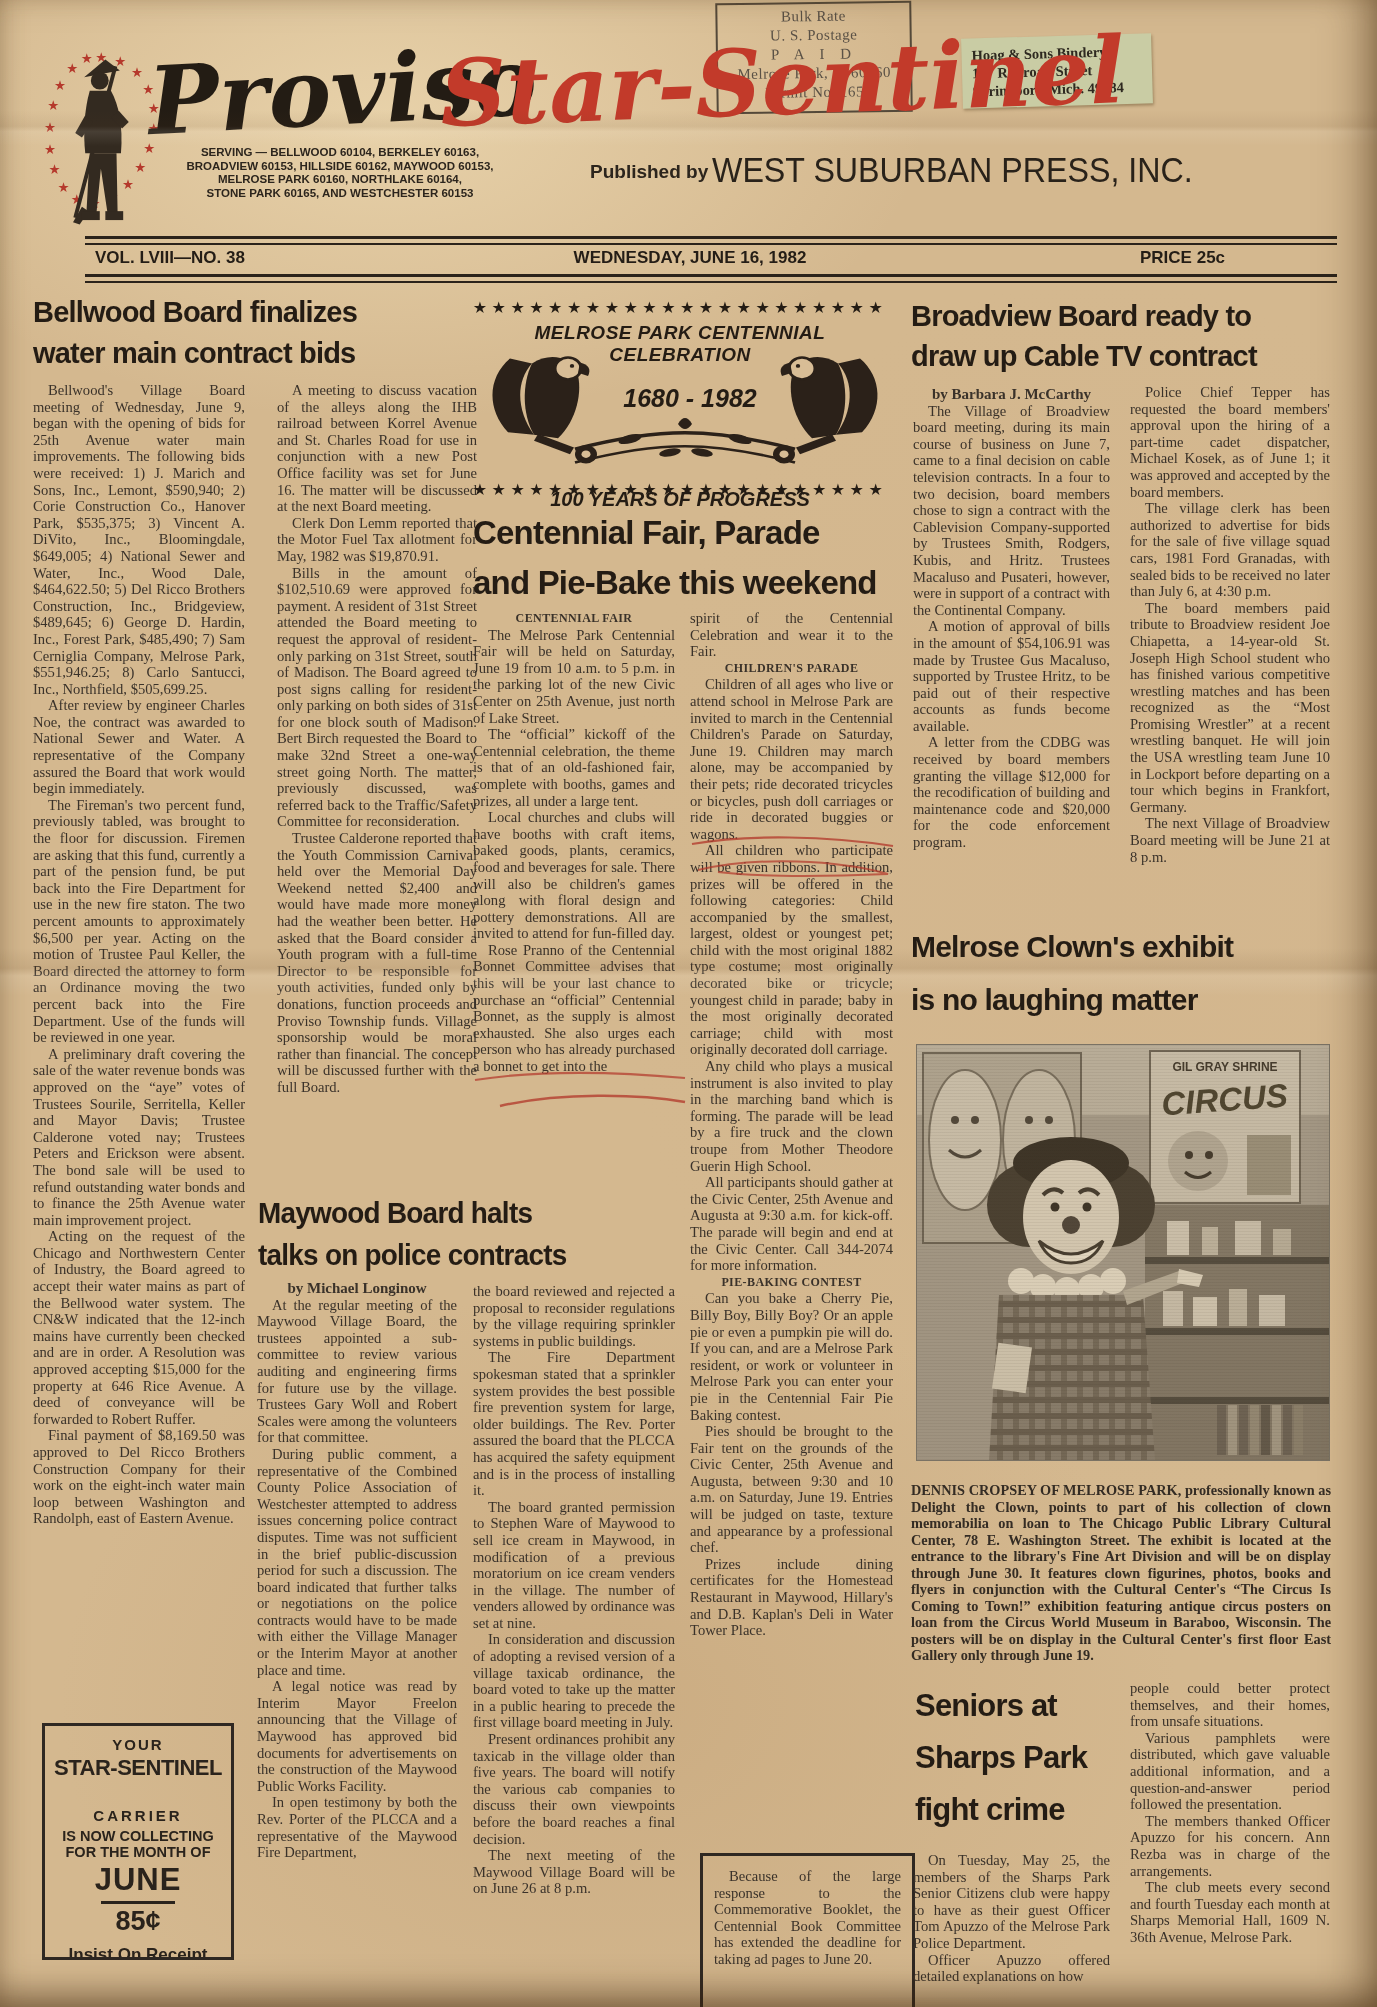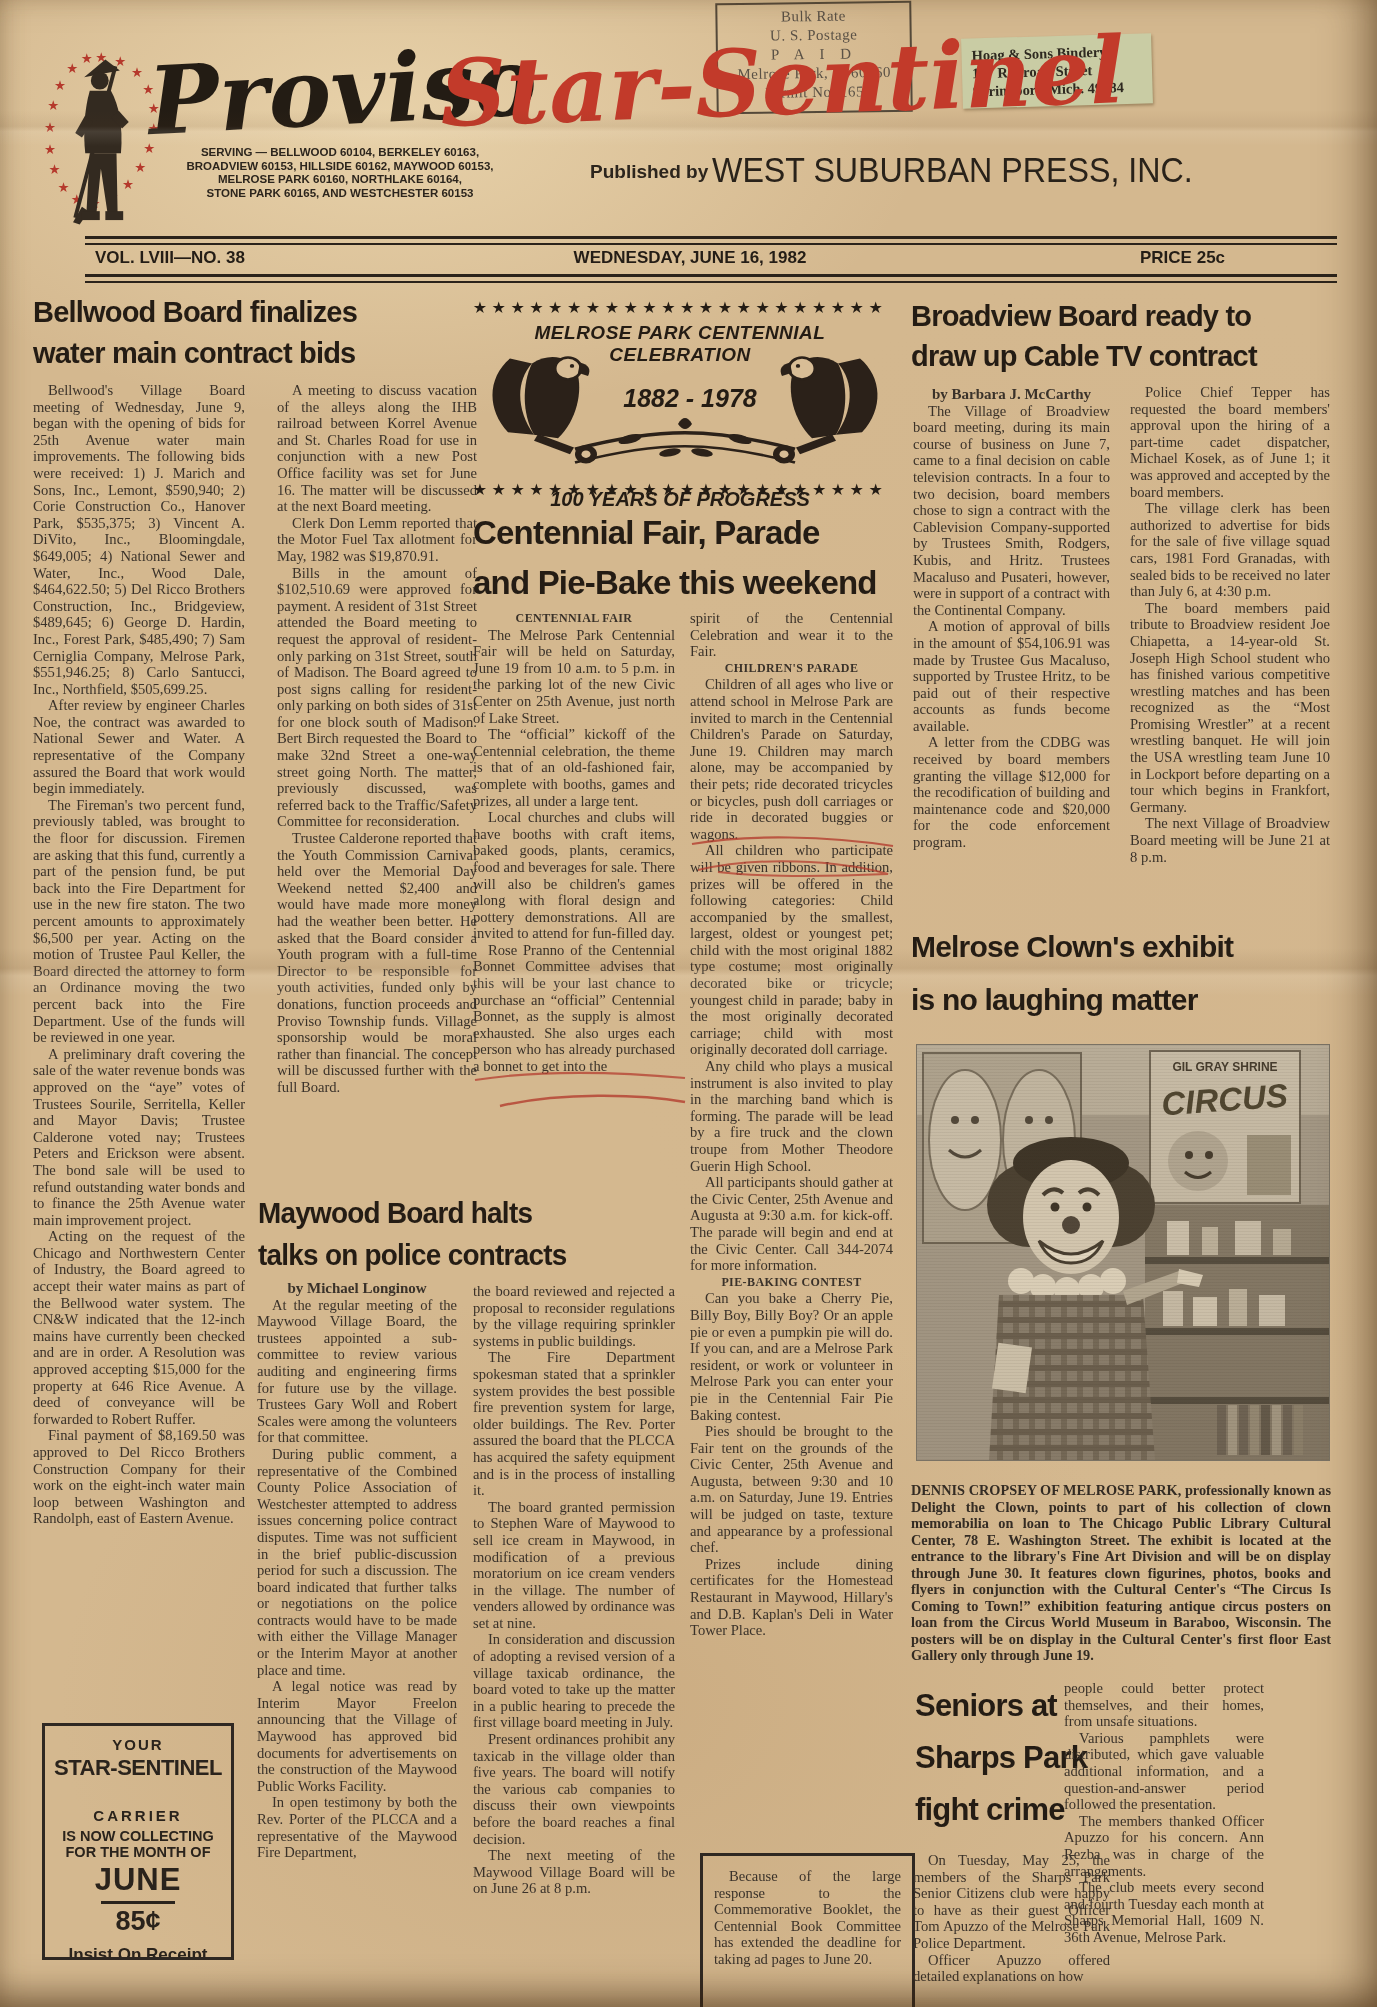--- a/index.html
+++ b/index.html
@@ -172,7 +172,7 @@
       <path d="M198,88 q7,-14 14,0 q-7,12 -14,0 z"></path>
     </g>
   </svg>
-  <div class="abs banner-title" style="left:600px;top:384px;width:180px;font-size:25px;">1882 - 1978</div>
+  <div class="abs banner-title" style="left:600px;top:384px;width:180px;font-size:25px;">1680 - 1982</div>
   <div class="abs banner-title" style="left:540px;top:452px;width:280px;font-size:20px;margin-top:36px;">100 YEARS OF PROGRESS</div>
   <div class="abs star-row" style="left:470px;top:480px;width:420px;">★★★★★★★★★★★★★★★★★★★★★★</div>
 

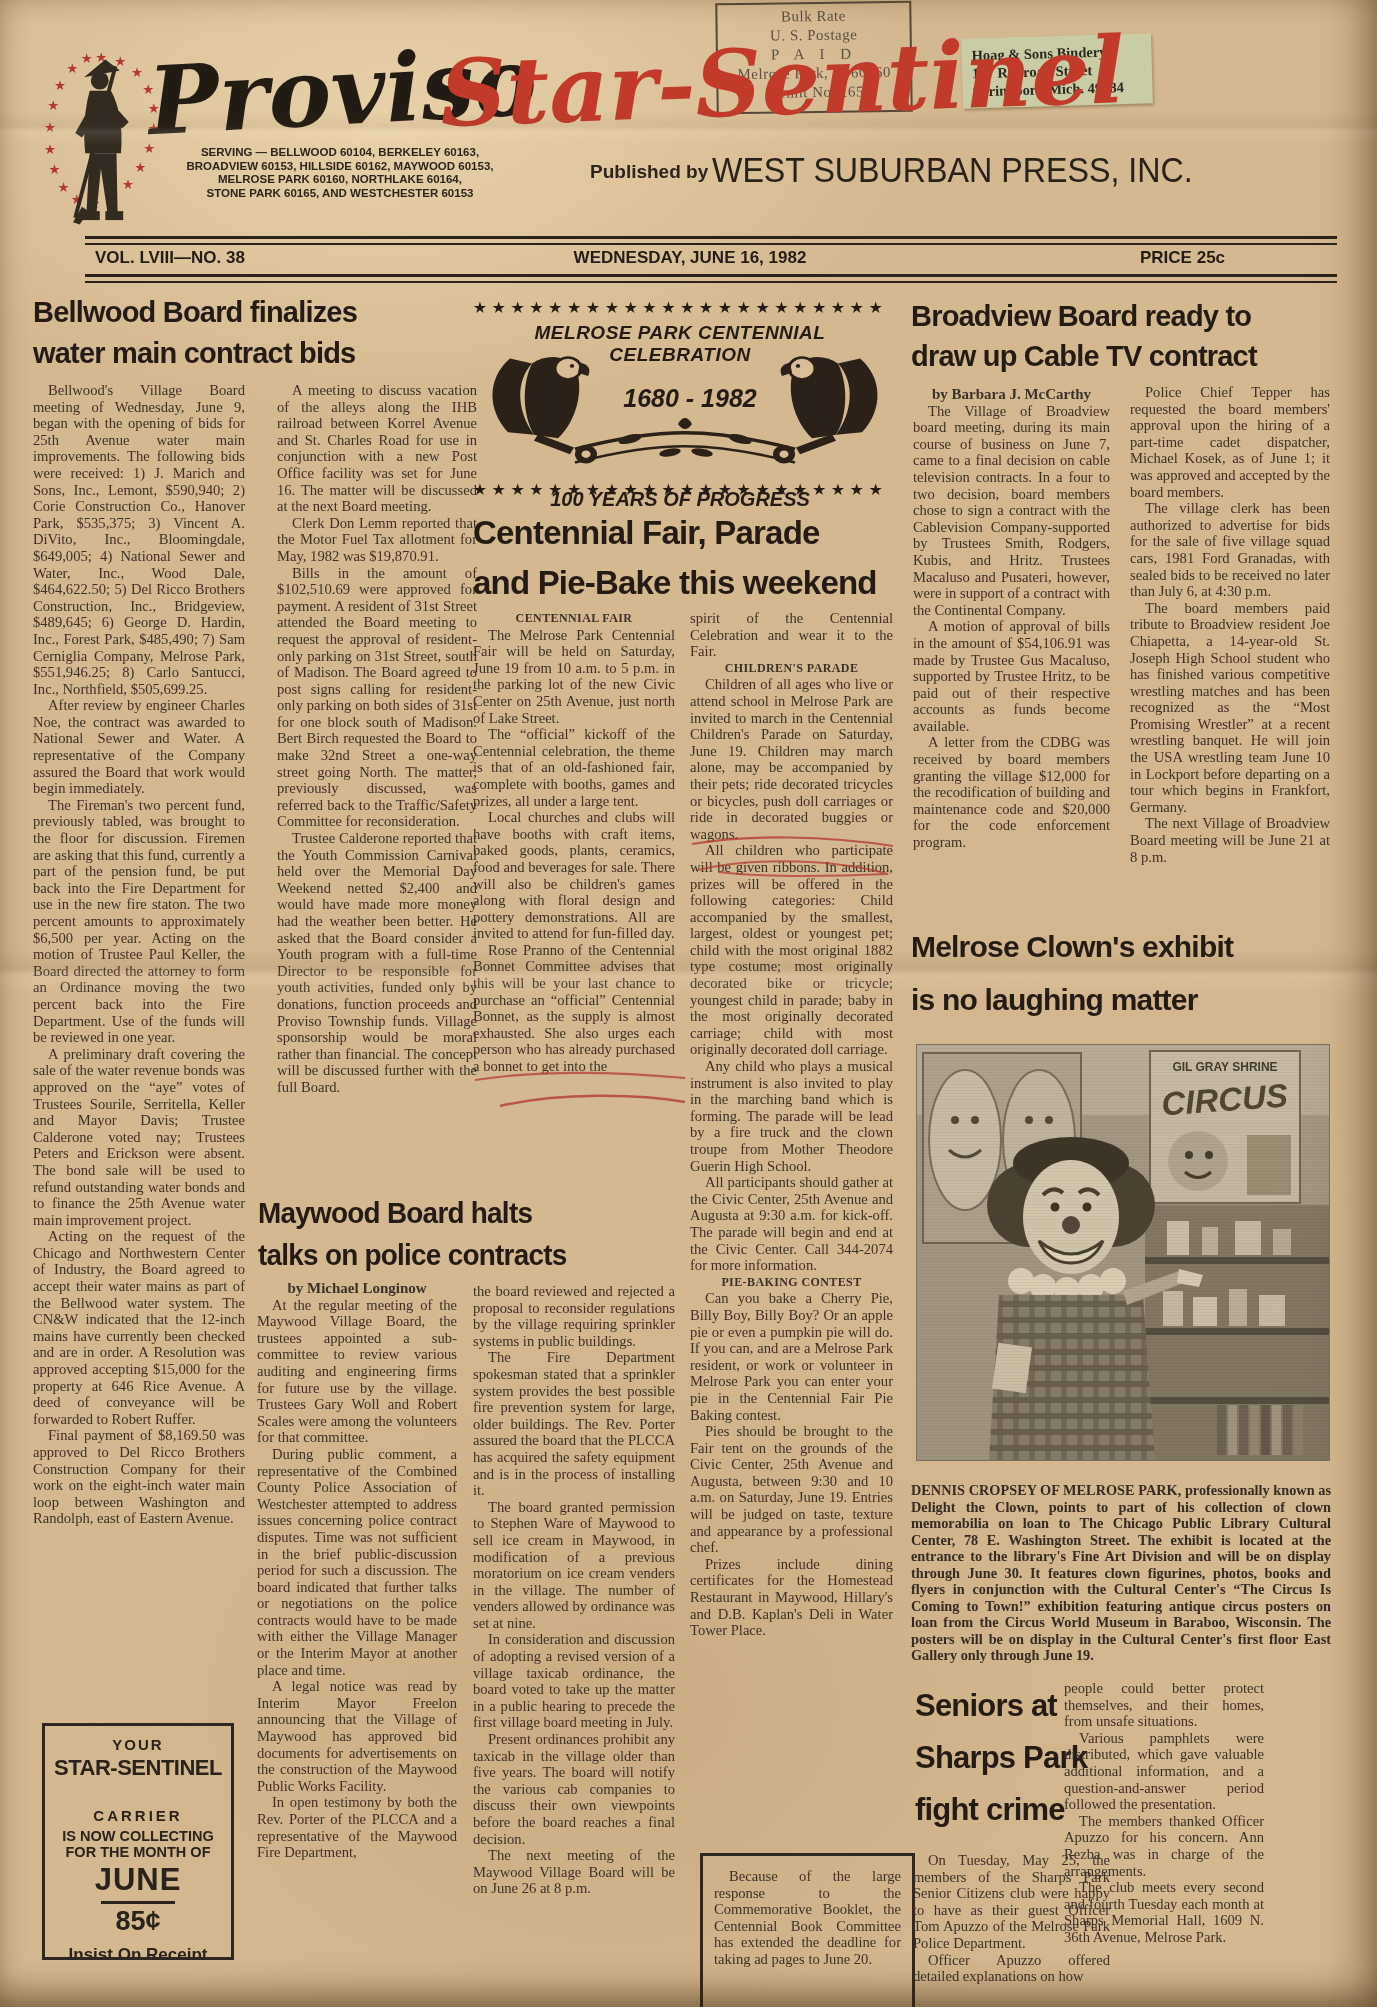--- a/index.html
+++ b/index.html
@@ -341,7 +341,7 @@
     <p class="bp">On Tuesday, May 25, the members of the Sharps Park Senior Citizens club were happy to have as their guest Officer Tom Apuzzo of the Melrose Park Police Department.</p>
     <p class="bp">Officer Apuzzo offered detailed explanations on how</p>
   </div>
-  <div class="abs bt" style="left:1064px;top:1680px;width:200px;height:320px;">
+  <div class="abs bt" style="left:1130px;top:1680px;width:200px;height:320px;">
     <p class="bp ni">people could better protect themselves, and their homes, from unsafe situations.</p>
     <p class="bp">Various pamphlets were distributed, which gave valuable additional information, and a question-and-answer period followed the presentation.</p>
     <p class="bp">The members thanked Officer Apuzzo for his concern. Ann Rezba was in charge of the arrangements.</p>

